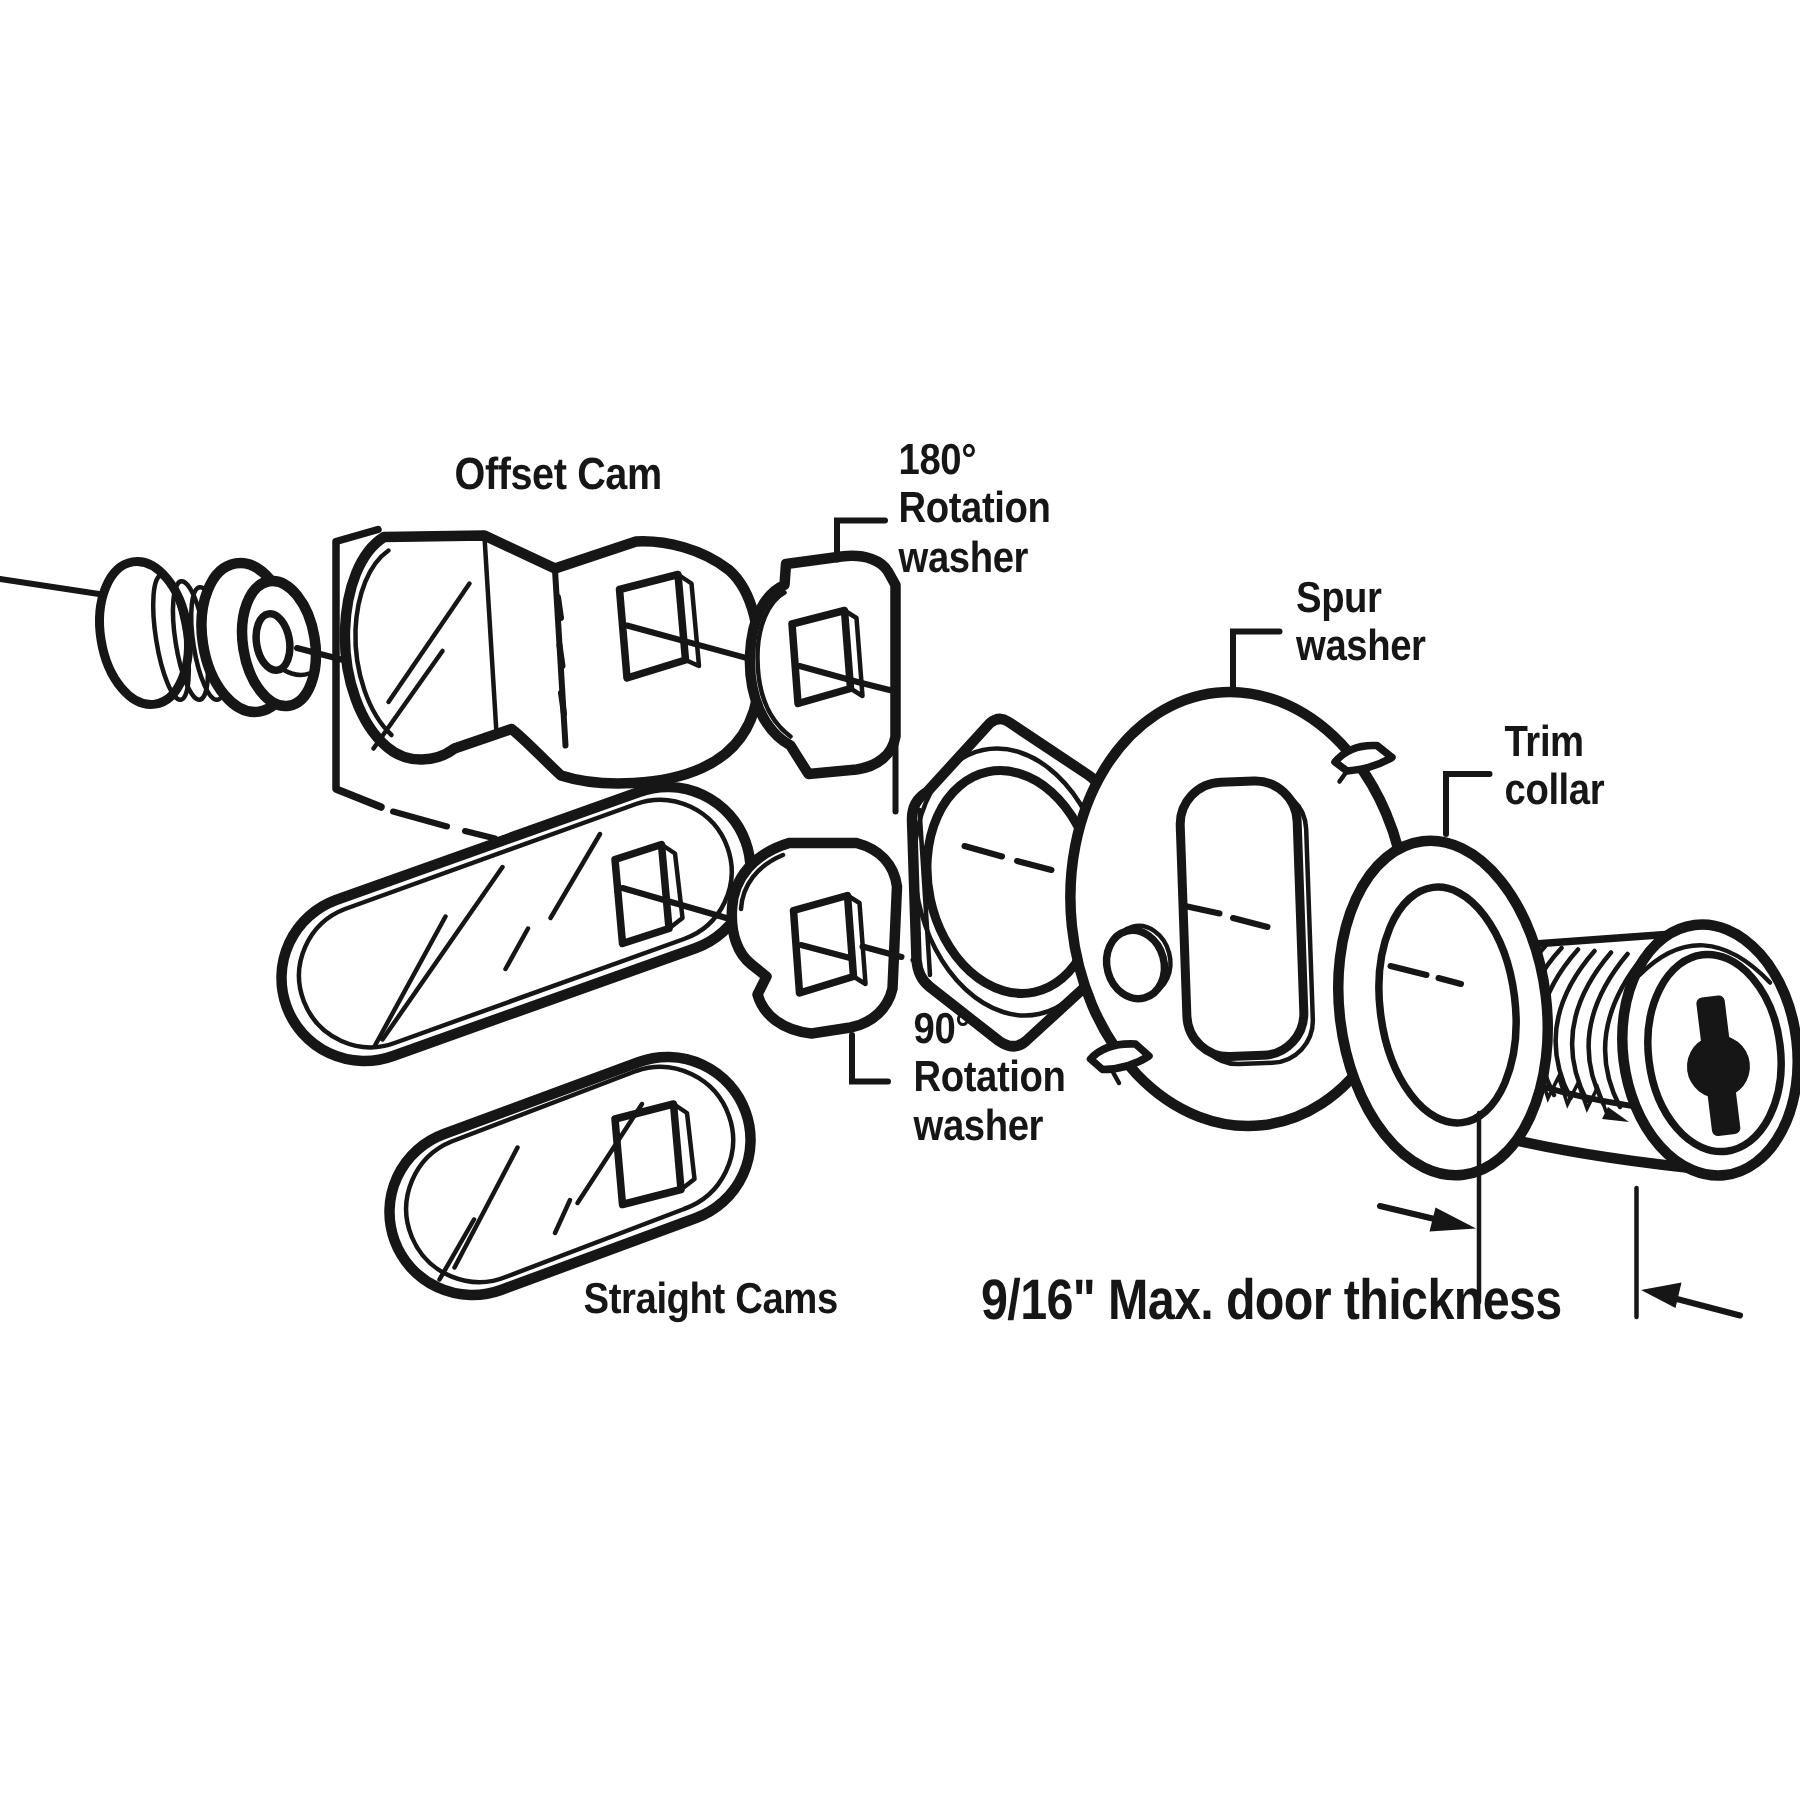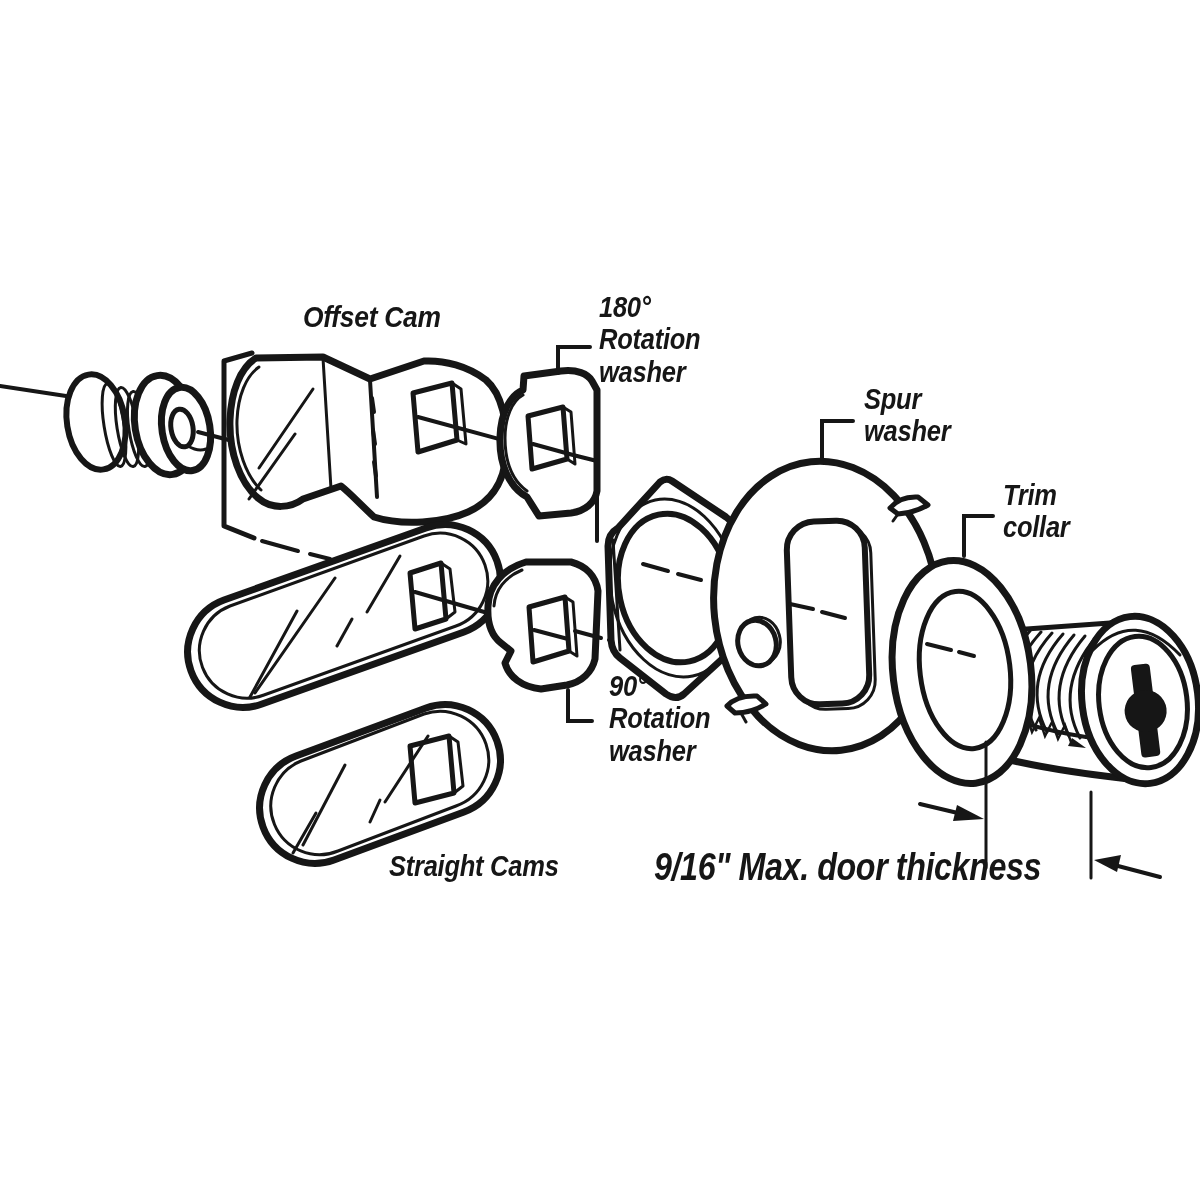--- a/index.html
+++ b/index.html
@@ -6,7 +6,6 @@
   #stage{
     position:relative;width:1200px;height:1200px;background:#ffffff;overflow:hidden;
     font-family:"Liberation Sans","DejaVu Sans",sans-serif;
-    font-style:italic;
   }
   #art{position:absolute;left:0;top:0;}
   .lbl{

